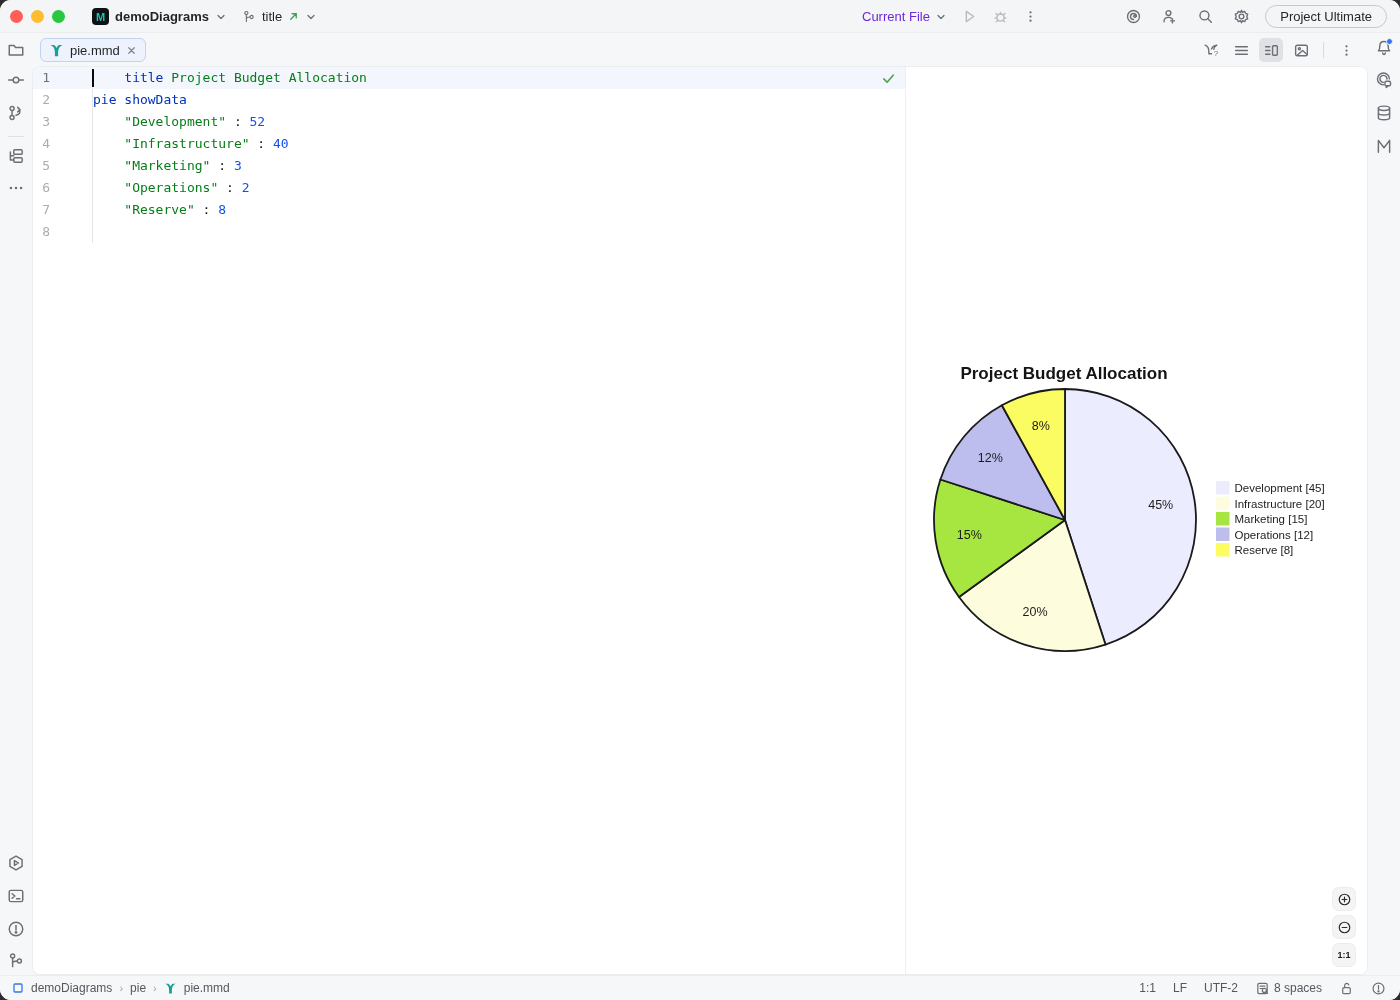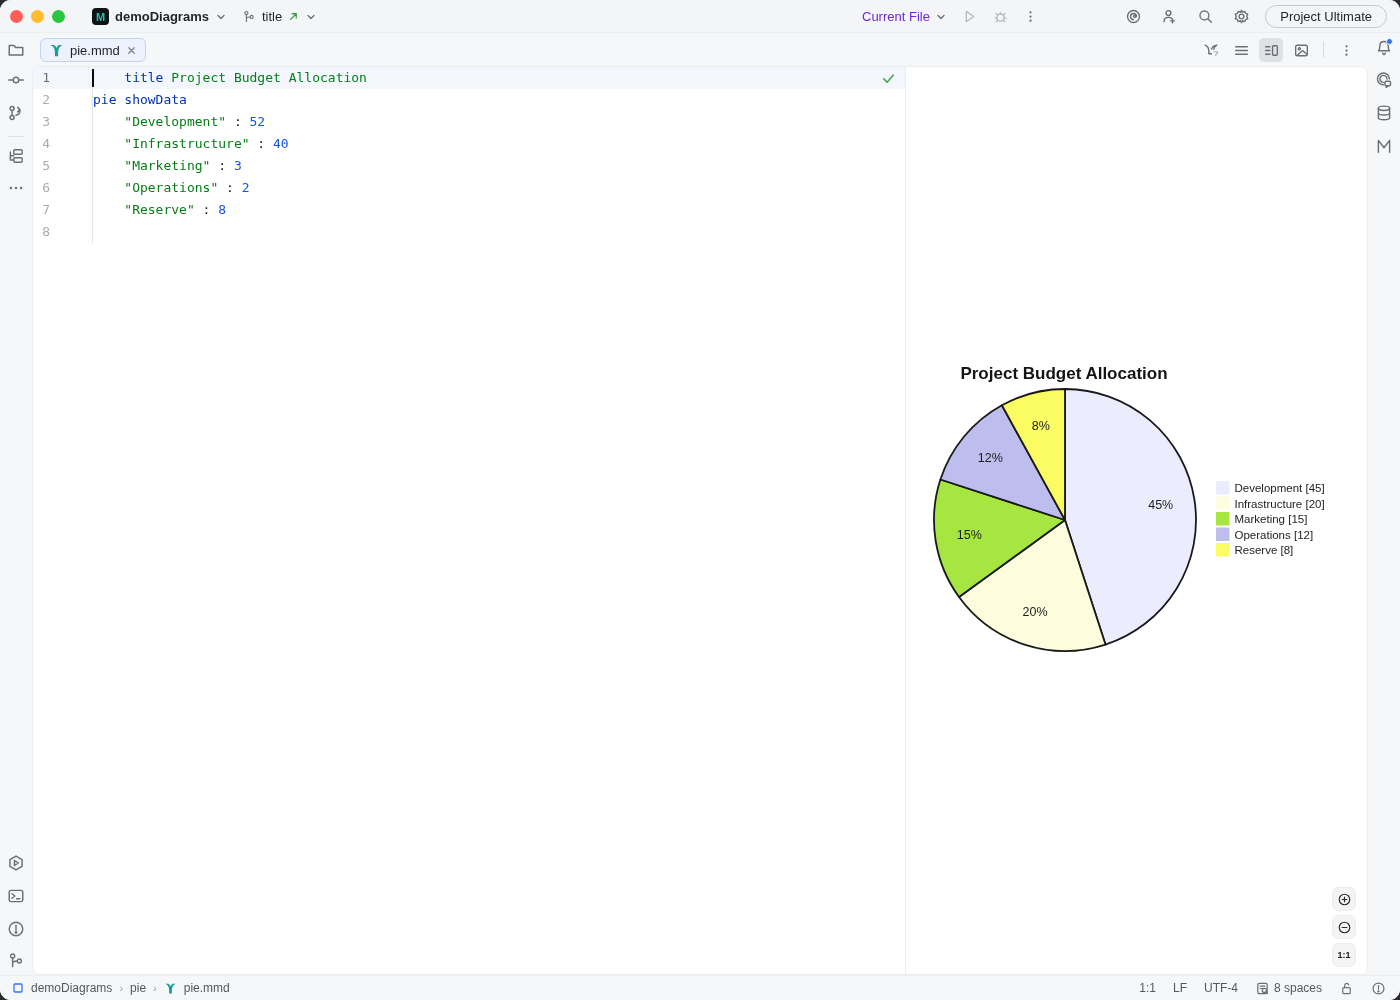--- a/index.html
+++ b/index.html
@@ -387,7 +387,7 @@
     <div class="sb-right">
       <span class="sb-item">1:1</span>
       <span class="sb-item">LF</span>
-      <span class="sb-item">UTF-4</span>
+      <span class="sb-item">UTF-2</span>
       <span class="sb-item">
         <svg class="ic" width="15" height="15" viewBox="0 0 16 16">
             <rect x="3" y="2.5" width="10" height="11" rx="1.5"></rect>

